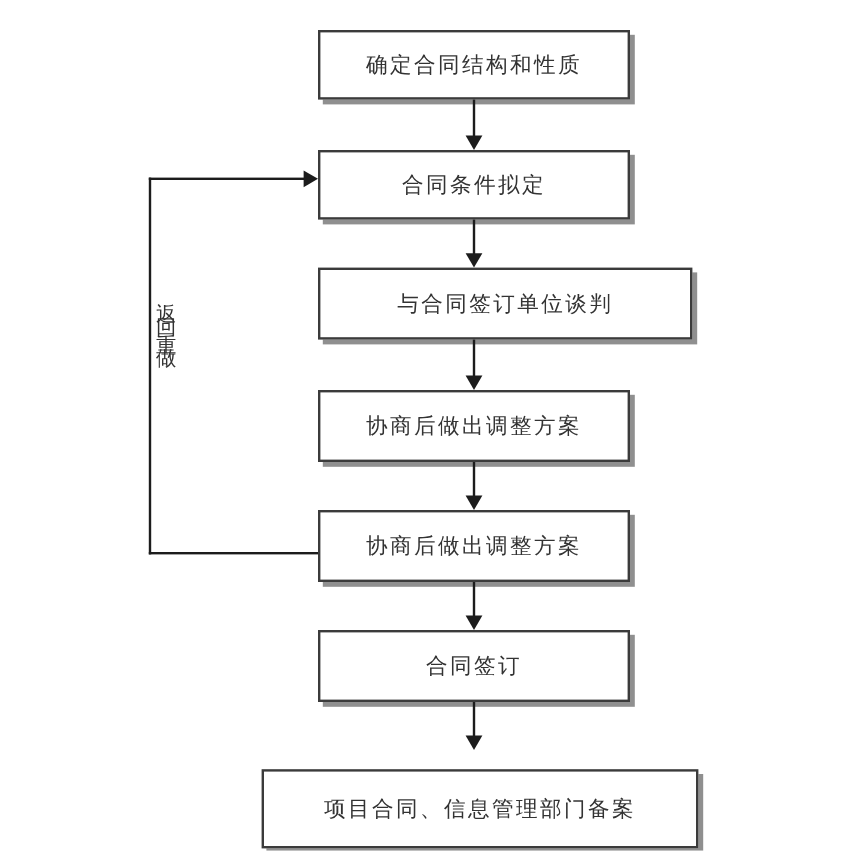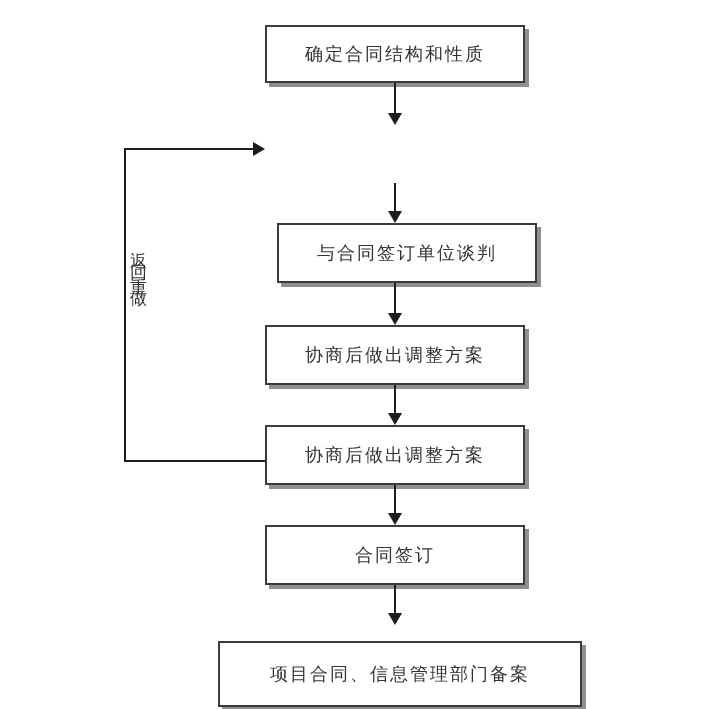--- a/index.html
+++ b/index.html
@@ -87,6 +87,9 @@
   <div class="node n1">
     <span>确定合同结构和性质</span>
   </div>
+  <div class="node n2">
+    <span>合同条件拟定</span>
+  </div>
   <div class="node n3">
     <span>与合同签订单位谈判</span>
   </div>

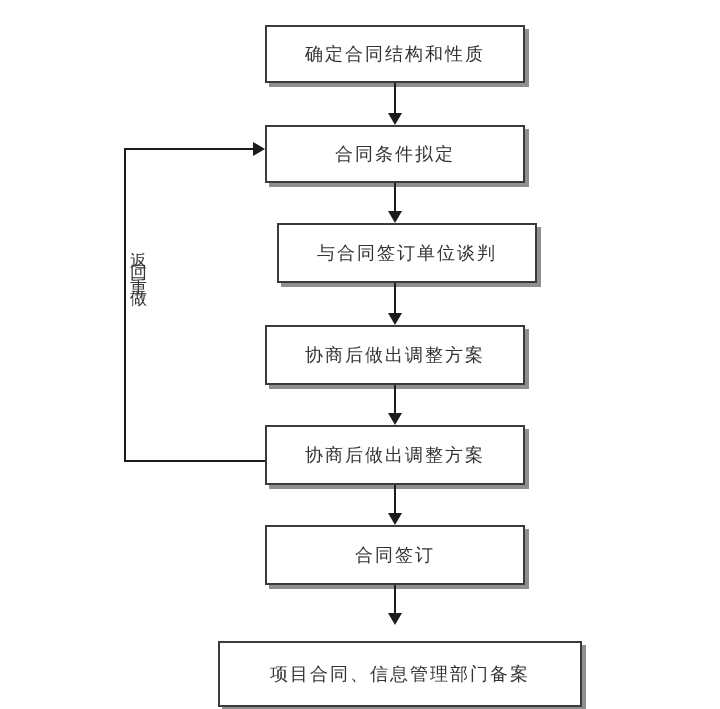--- a/index.html
+++ b/index.html
@@ -27,7 +27,7 @@
   }
   .n1 { left: 265px; top: 25px;  width: 260px; height: 58px; }
   .n2 { left: 265px; top: 125px; width: 260px; height: 58px; }
-  .n3 { left: 265px; top: 223px; width: 260px; height: 60px; margin-left: 12px; }
+  .n3 { left: 265px; top: 223px; width: 312px; height: 60px; }
   .n4 { left: 265px; top: 325px; width: 260px; height: 60px; }
   .n5 { left: 265px; top: 425px; width: 260px; height: 60px; }
   .n6 { left: 265px; top: 525px; width: 260px; height: 60px; }

